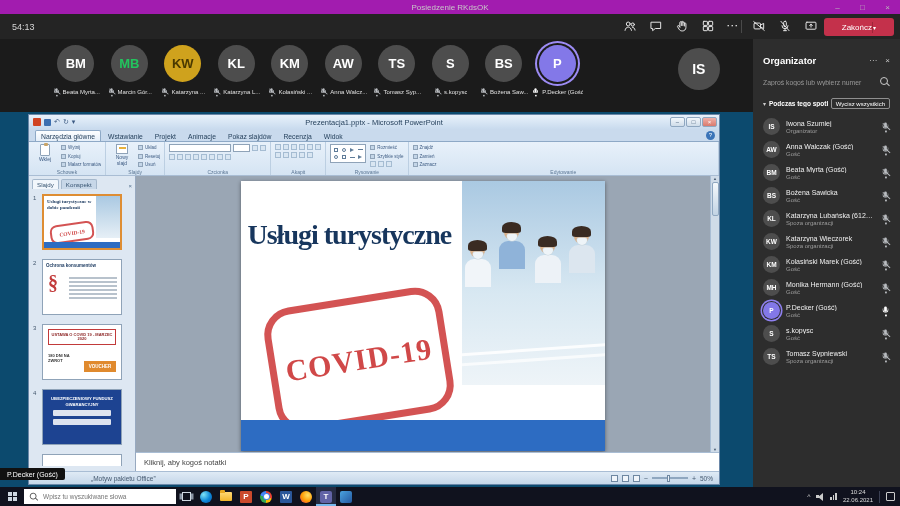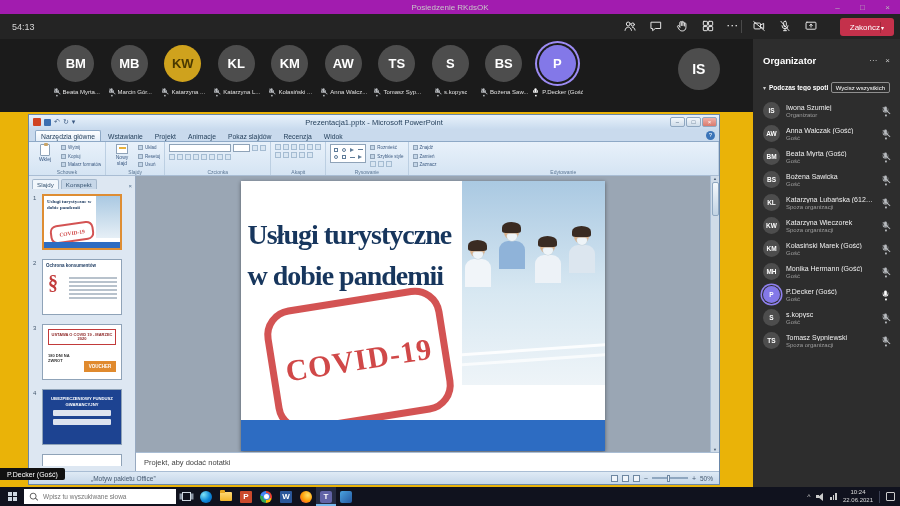--- a/index.html
+++ b/index.html
@@ -21,7 +21,7 @@
 .tico{width:14px;height:14px;stroke:#e6e6e6;fill:none;stroke-width:1.7;stroke-linecap:round;stroke-linejoin:round}
 .tb-more{font-size:9px;color:#e6e6e6;font-weight:bold;letter-spacing:1px;line-height:14px}
 .tb-sep{position:absolute;left:741px;top:6px;width:1px;height:13px;background:#4a4a4a}
-.leave-btn{position:absolute;right:6px;top:4px;height:18px;background:#c4314b;border-radius:3px;display:flex;align-items:center;color:#fff;font-size:8px;padding:0 10px;gap:0}
+.leave-btn{position:absolute;right:6px;top:4px;height:18px;background:#c4314b;border-radius:3px;display:flex;align-items:center;color:#fff;font-size:8px;padding:0 18px;gap:0}
 .leave-div{width:1px;height:11px;background:#9e2639}
 .leave-chev{font-size:6px}
 

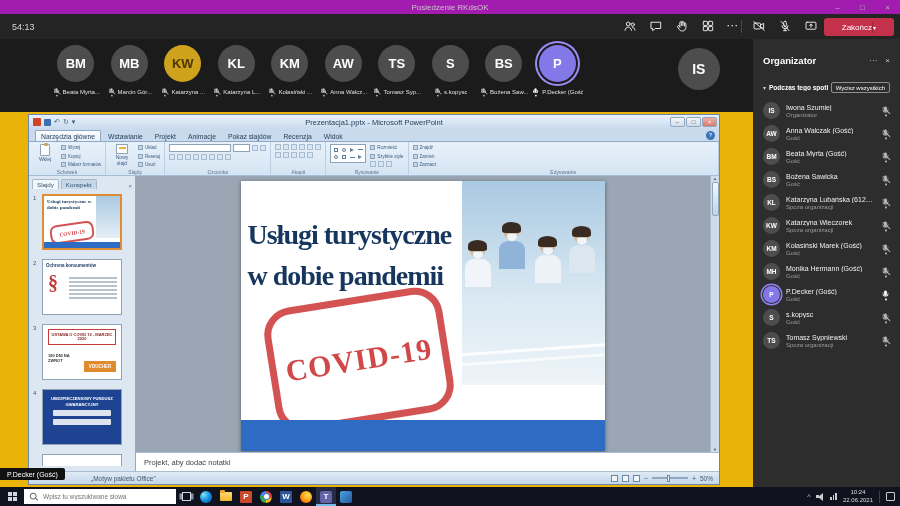--- a/index.html
+++ b/index.html
@@ -280,7 +280,7 @@
           </div>
         </div>
         <div class="tile">
-          <div class="circle" style="background: rgb(77, 77, 77); color: #ffffff; text-align: right;">MB</div>
+          <div class="circle" style="background: rgb(77, 77, 77); color: #22c55e; text-align: right;">MB</div>
           <div class="tlabel">
             <span class="mic">
               <b></b>

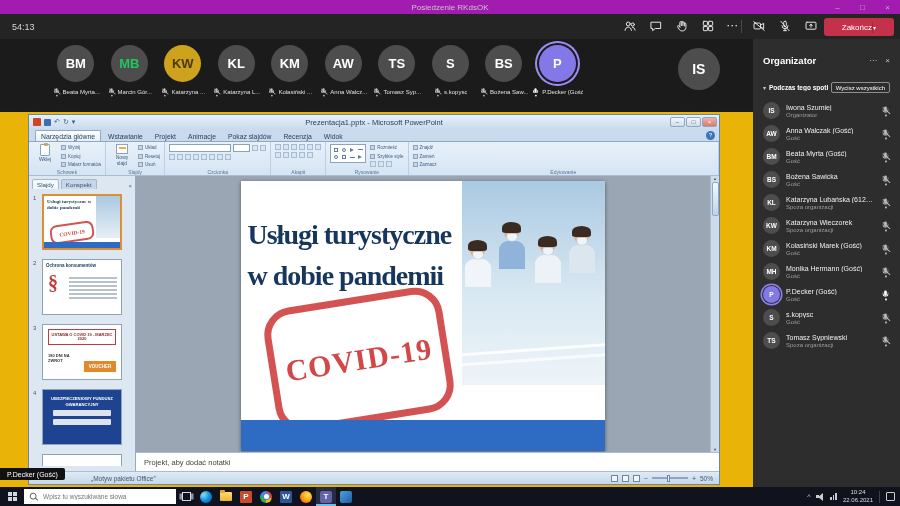--- a/index.html
+++ b/index.html
@@ -666,6 +666,10 @@
       <span class="p-hicon">···</span>
       <span class="p-hicon">×</span>
     </div>
+    <div class="p-search">
+      <input placeholder="Zaproś kogoś lub wybierz numer" style="">
+      <span class="mag"></span>
+    </div>
     <div class="p-section">
       <span class="p-chev">▾</span>
       <span class="p-sec-label">Podczas tego spotkania (11)</span>

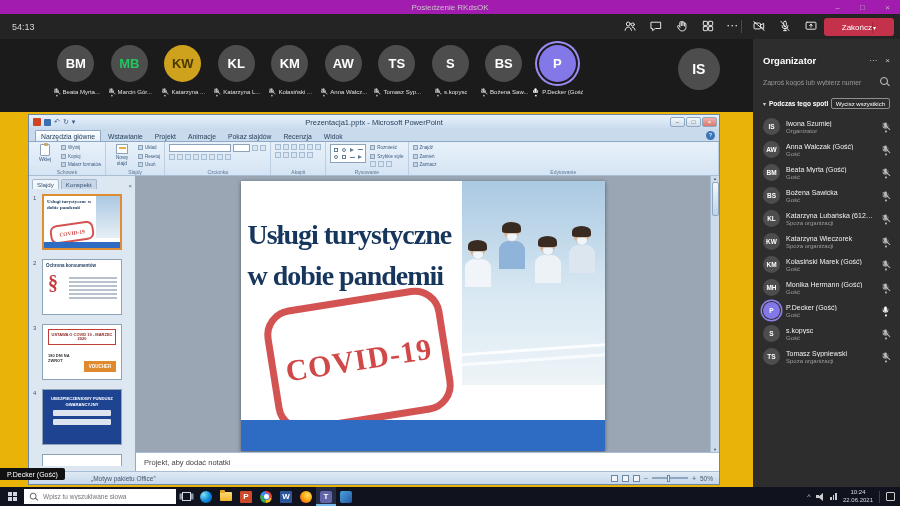--- a/index.html
+++ b/index.html
@@ -75,7 +75,7 @@
 .prow .mic{transform:scale(.9)}
 
 
-.share{position:absolute;top:112px;left:0;width:753px;height:375px;background:#eab308}
+.share{position:absolute;top:112px;left:0;width:753px;height:375px;background:#0c4a6e}
 .presenter-tag{position:absolute;left:0;bottom:7px;background:#111;color:#fff;font-size:7px;padding:2.5px 7px;border-radius:0 2px 2px 0;z-index:5}
 
 

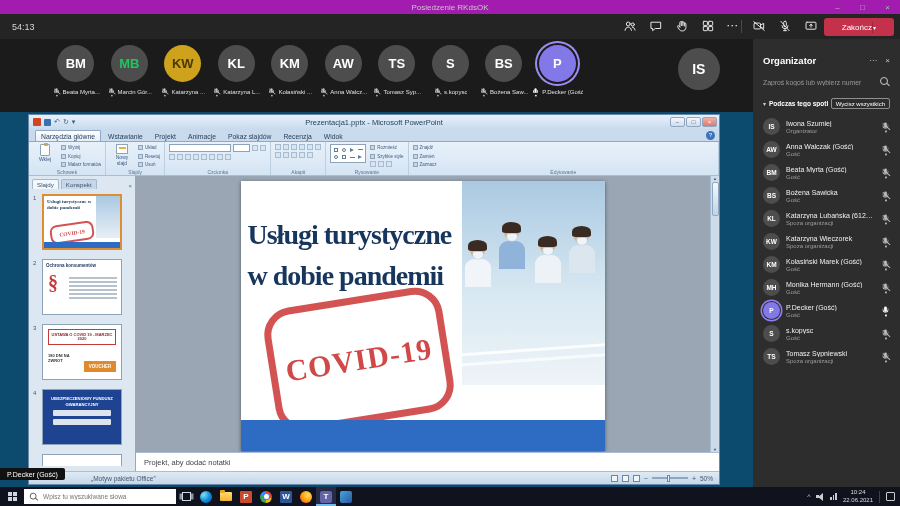--- a/index.html
+++ b/index.html
@@ -607,7 +607,6 @@
             <div class="slide">
               <div class="slide-title">
                 <div>Usługi turystyczne</div>
-                <div>w dobie pandemii</div>
               </div>
               <div class="photo">
                 <div class="pers pp1">

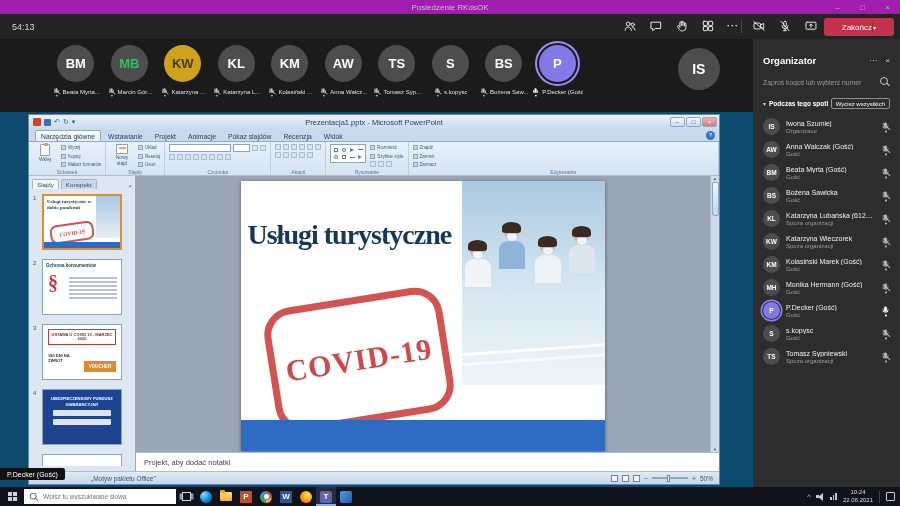--- a/index.html
+++ b/index.html
@@ -637,7 +637,7 @@
               <span class="vs-down">▼</span>
             </div>
           </div>
-          <div class="notes">Projekt, aby dodać notatki</div>
+          <div class="notes">Kliknij, aby kogoś notatki</div>
         </div>
       </div>
 

